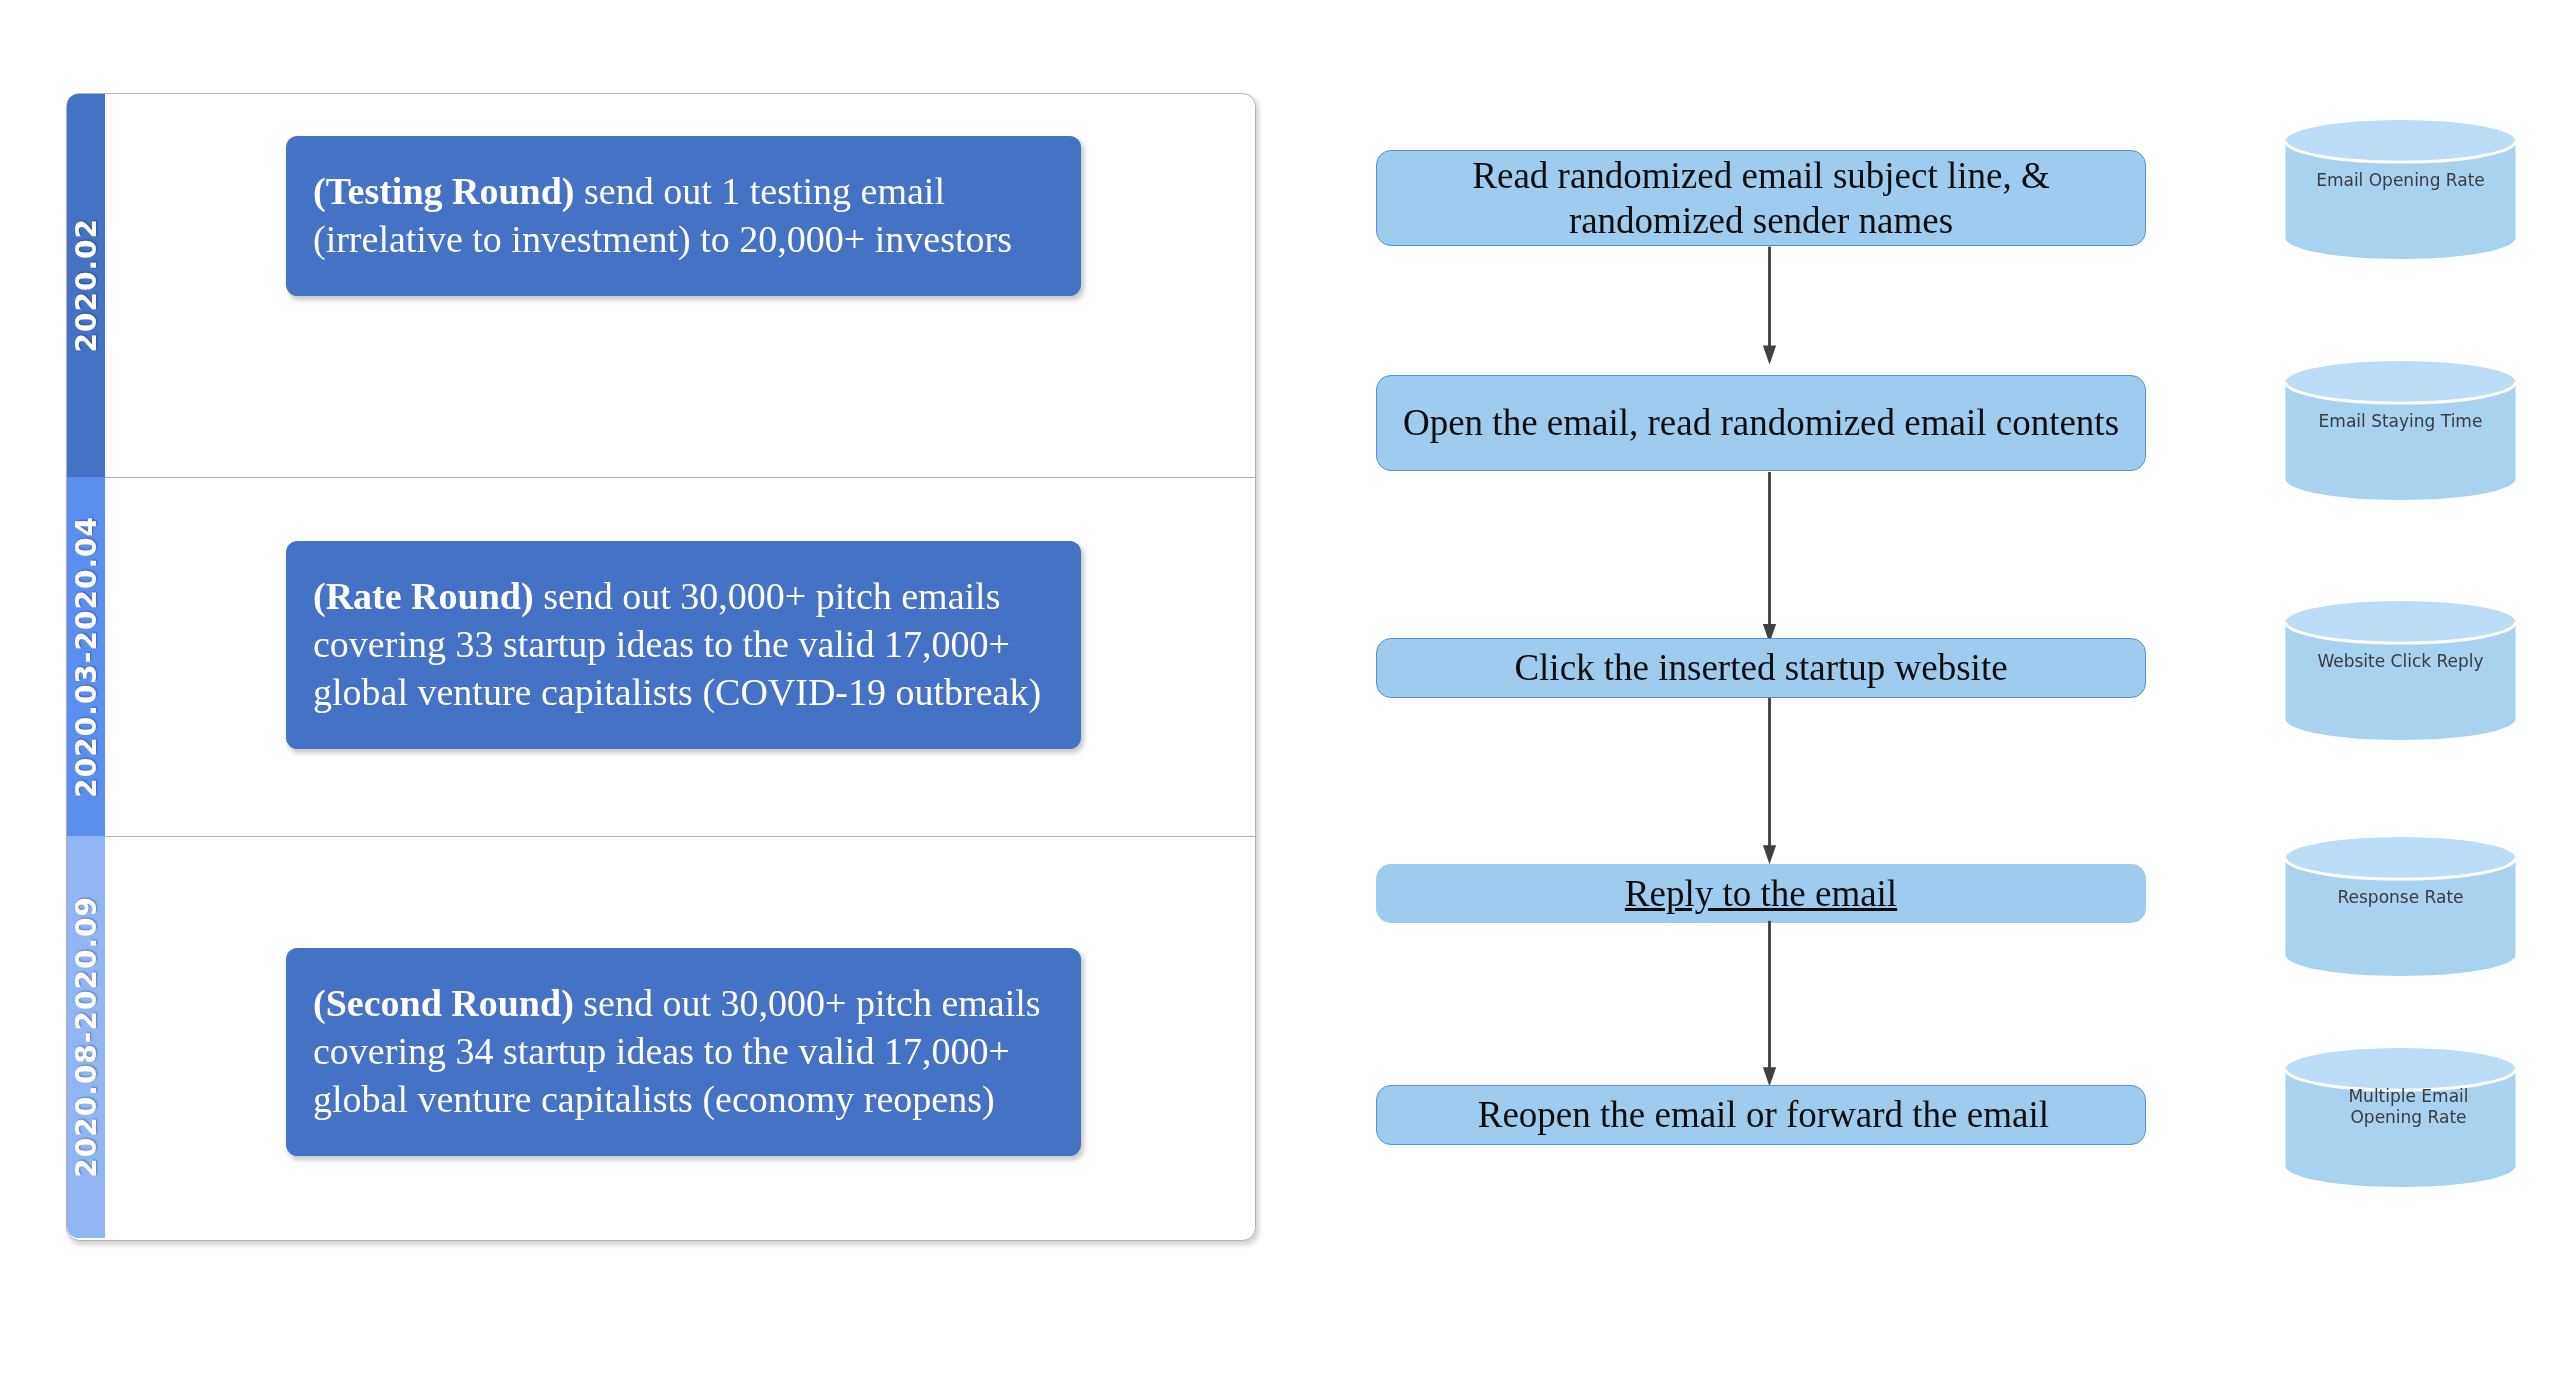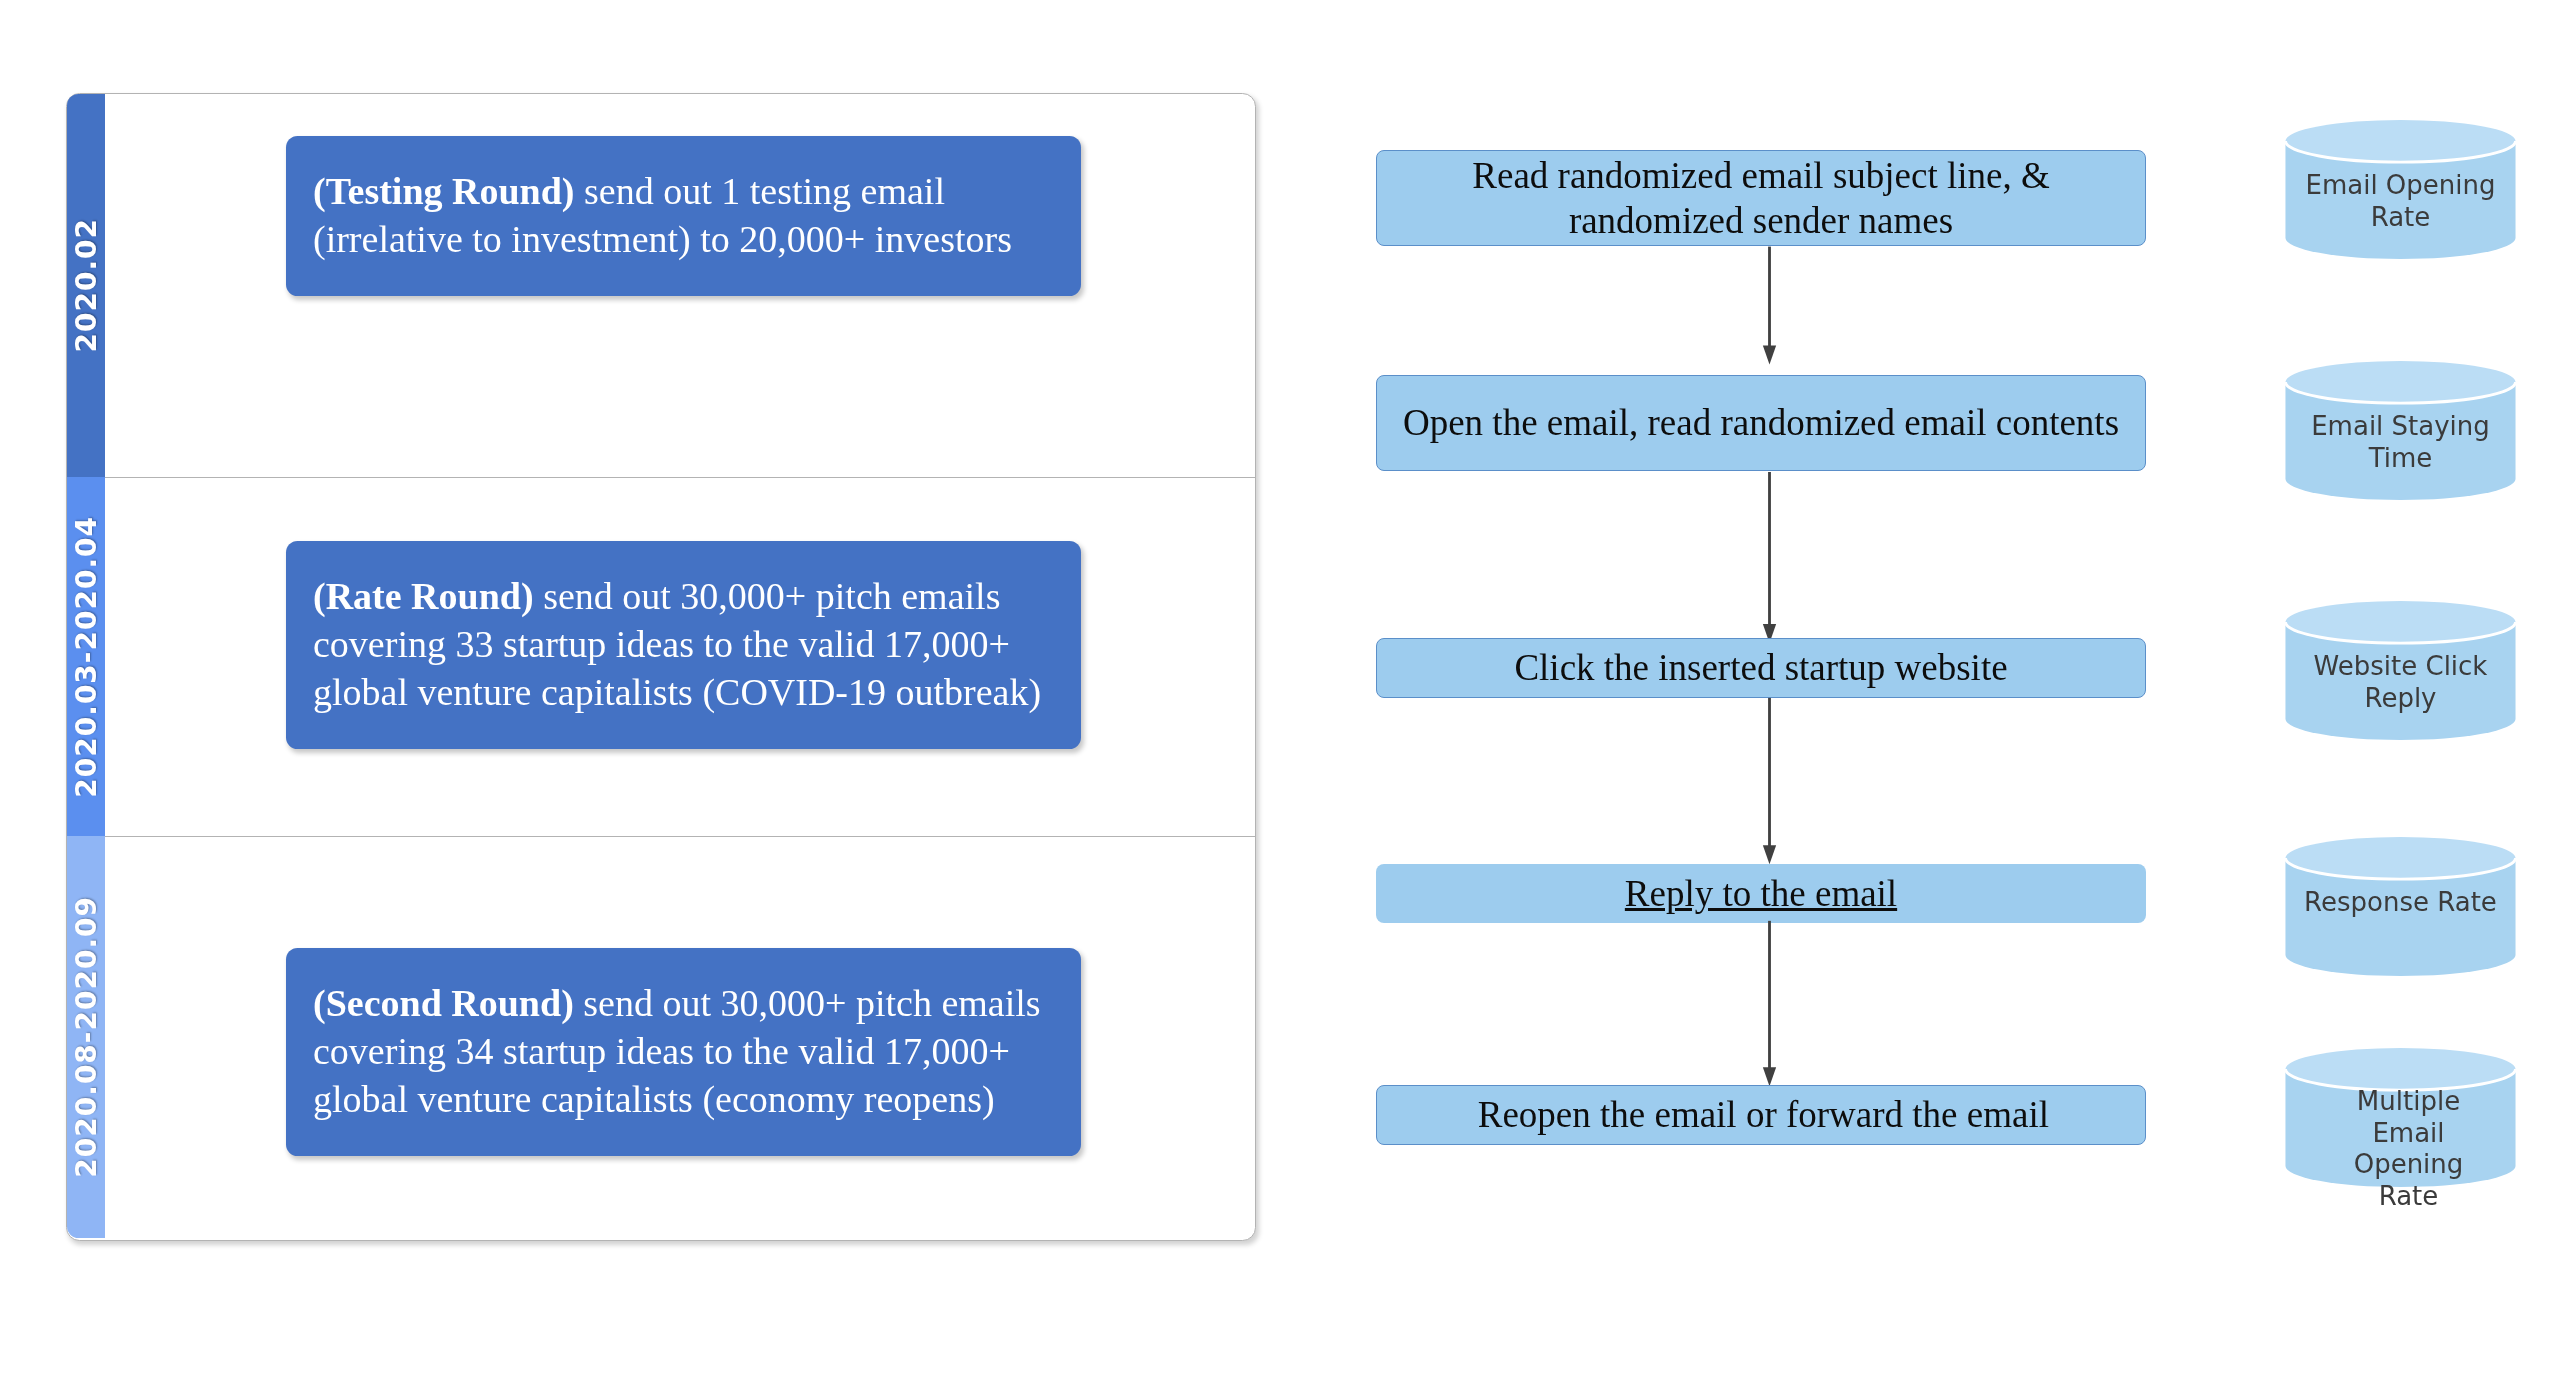--- a/index.html
+++ b/index.html
@@ -98,7 +98,7 @@
     width: 770px;
     box-sizing: border-box;
     background: #9DCCEE;
-    border-radius: 8px;
+    border-radius: 15px;
     display: flex;
     align-items: center;
     justify-content: center;

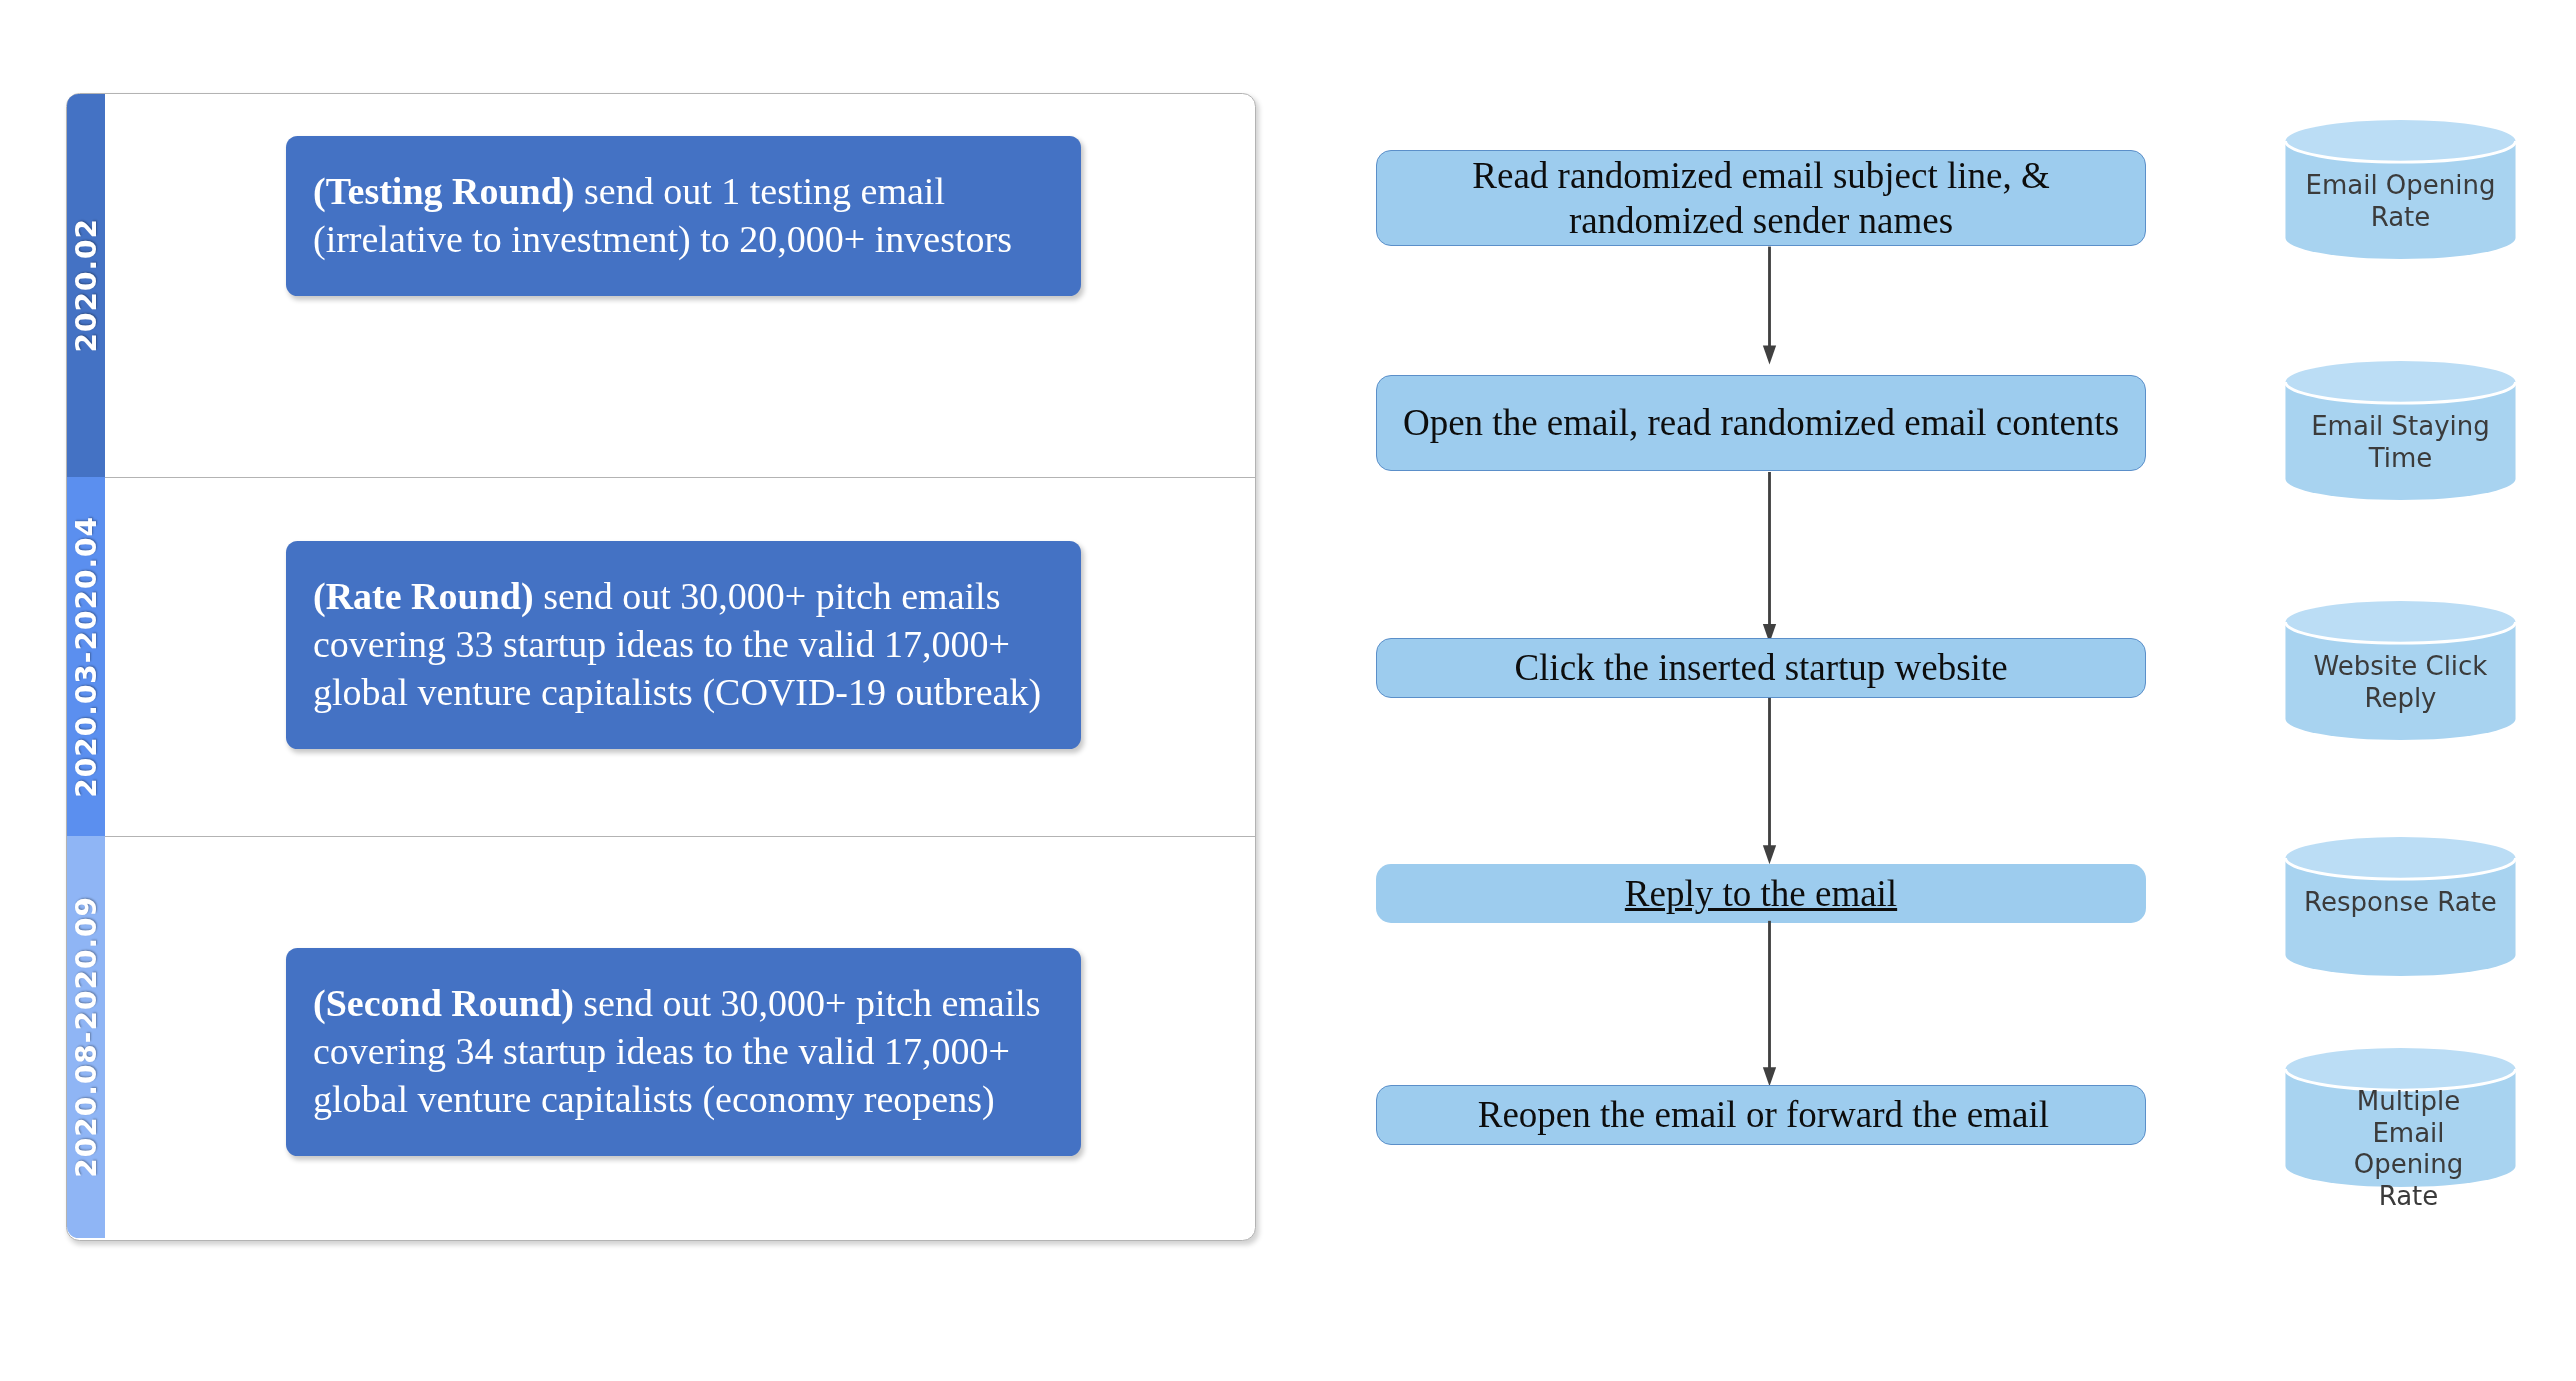--- a/index.html
+++ b/index.html
@@ -134,7 +134,7 @@
     text-align: center;
     color: #3b3b3b;
     font-family: "DejaVu Sans", "Liberation Sans", sans-serif;
-    font-size: 26px;
+    font-size: 17px;
     line-height: 1.22;
   }
 </style>

